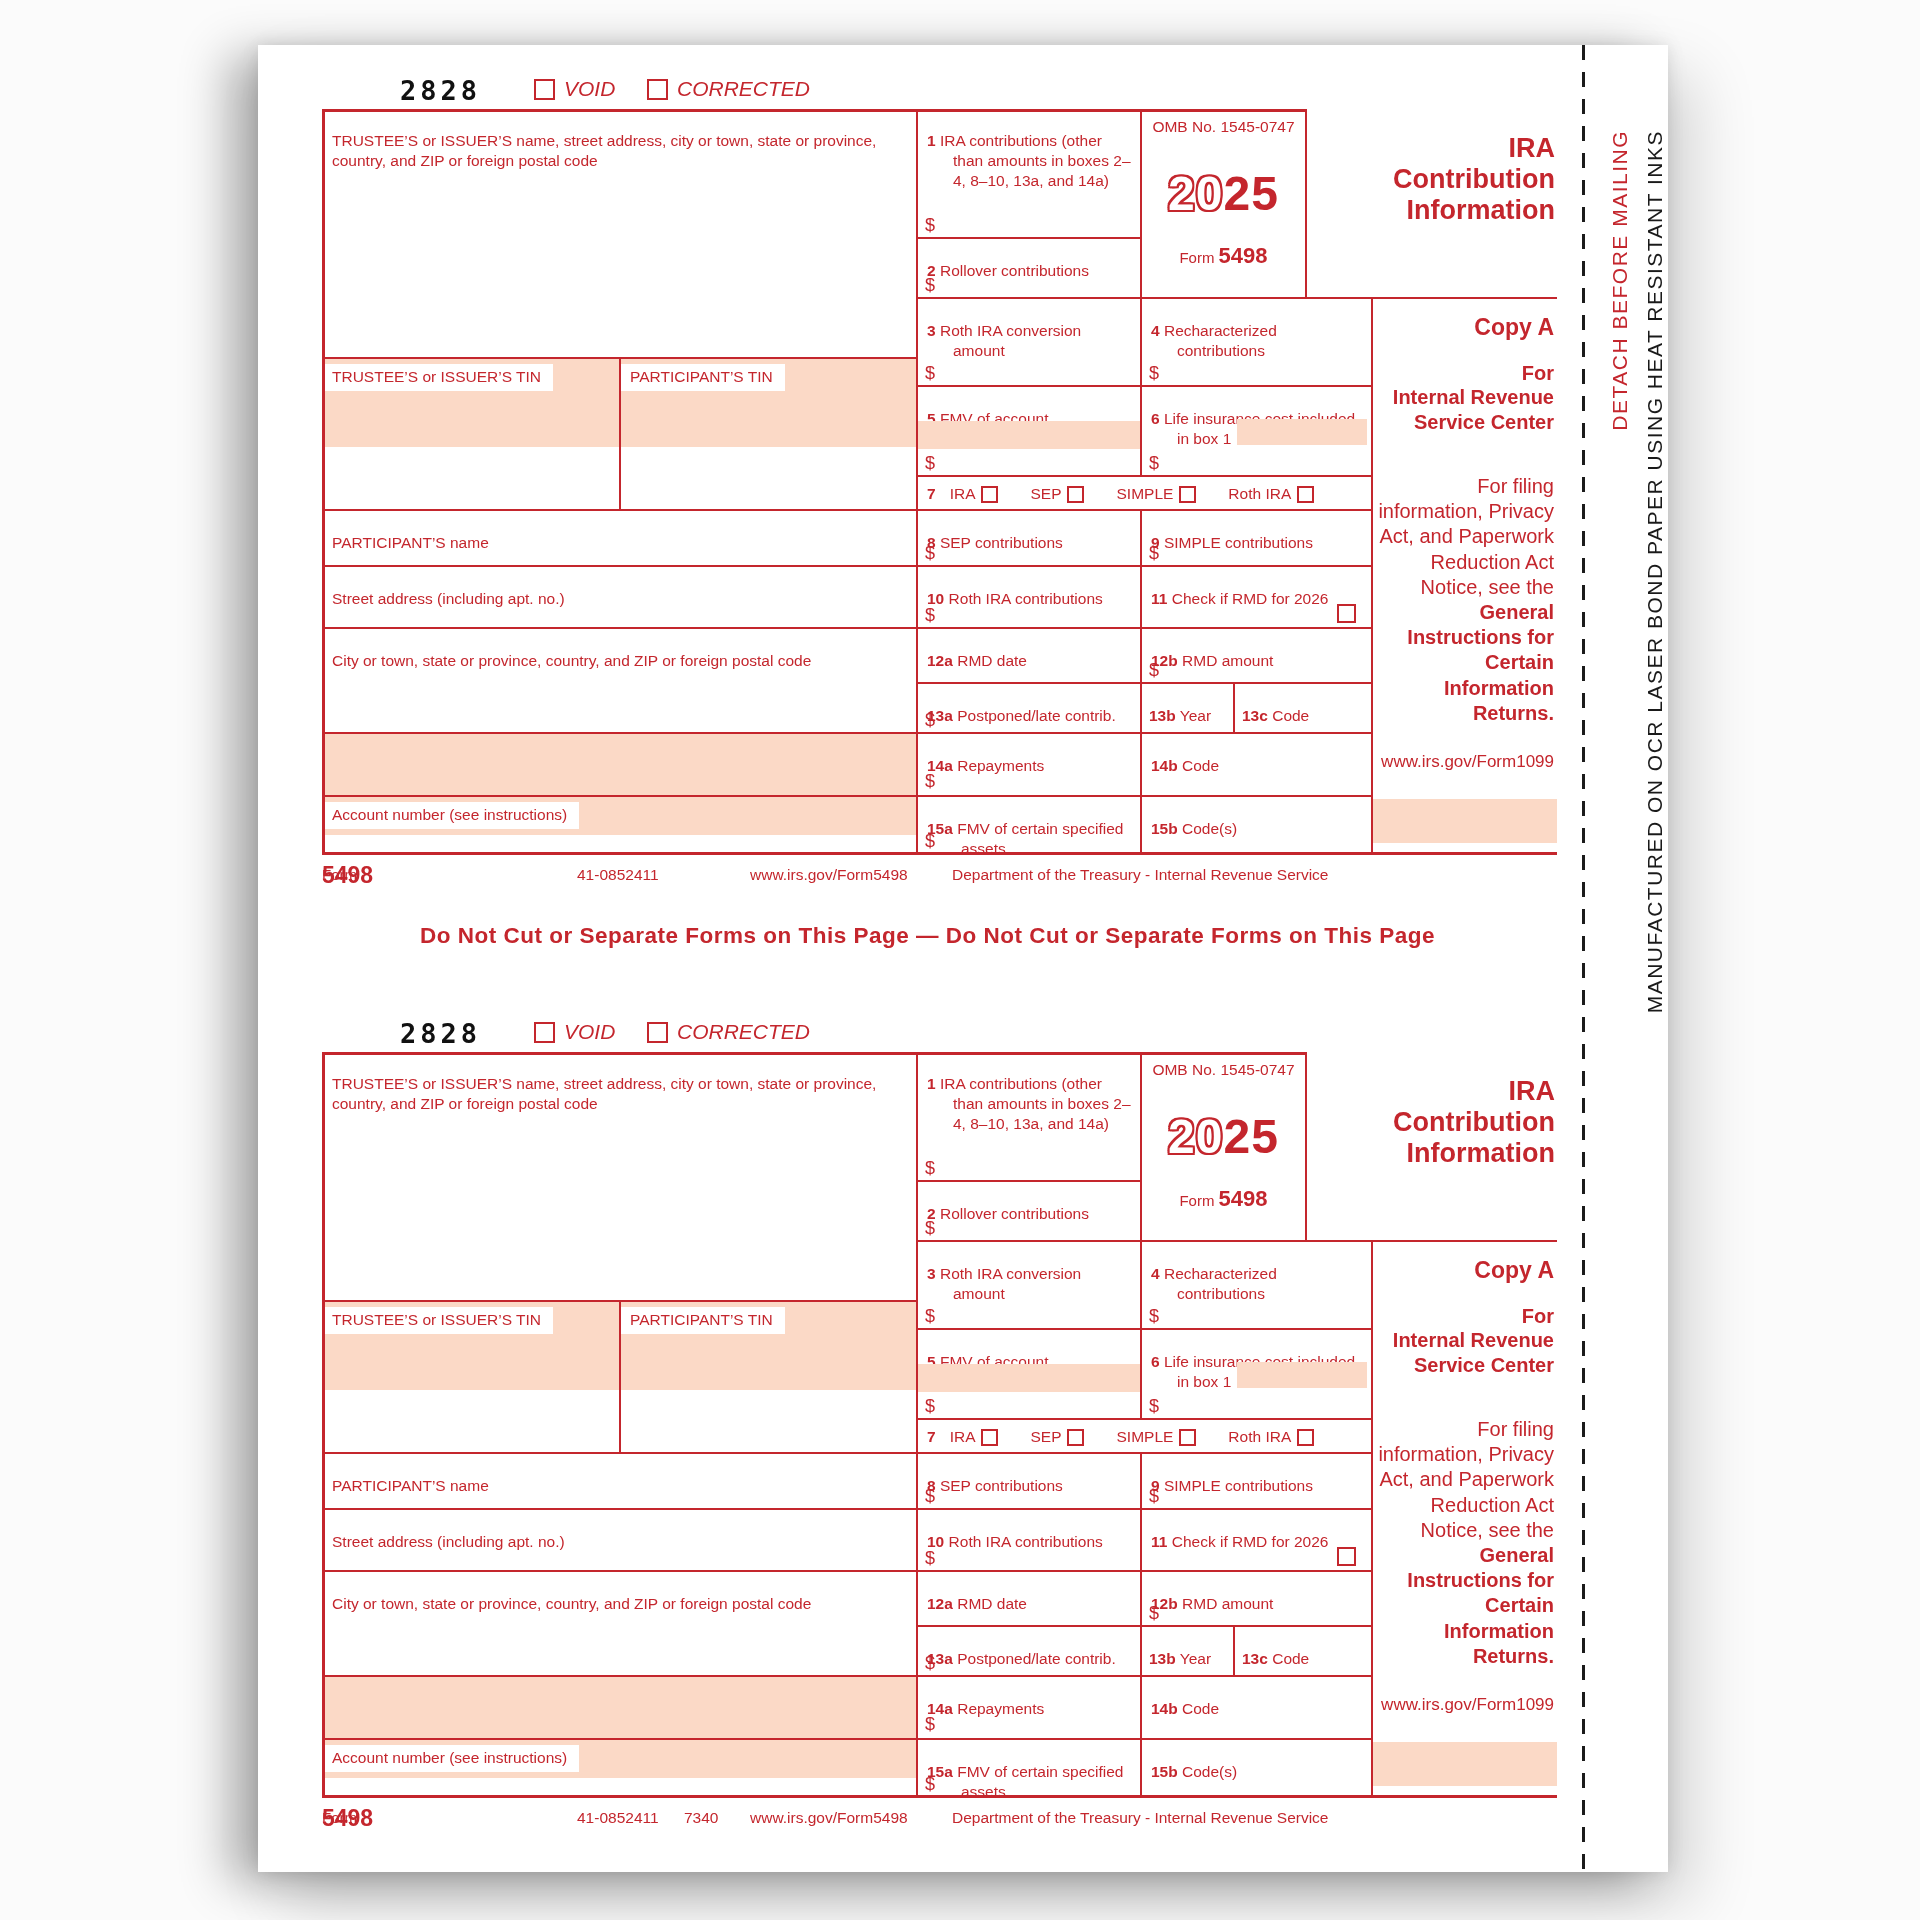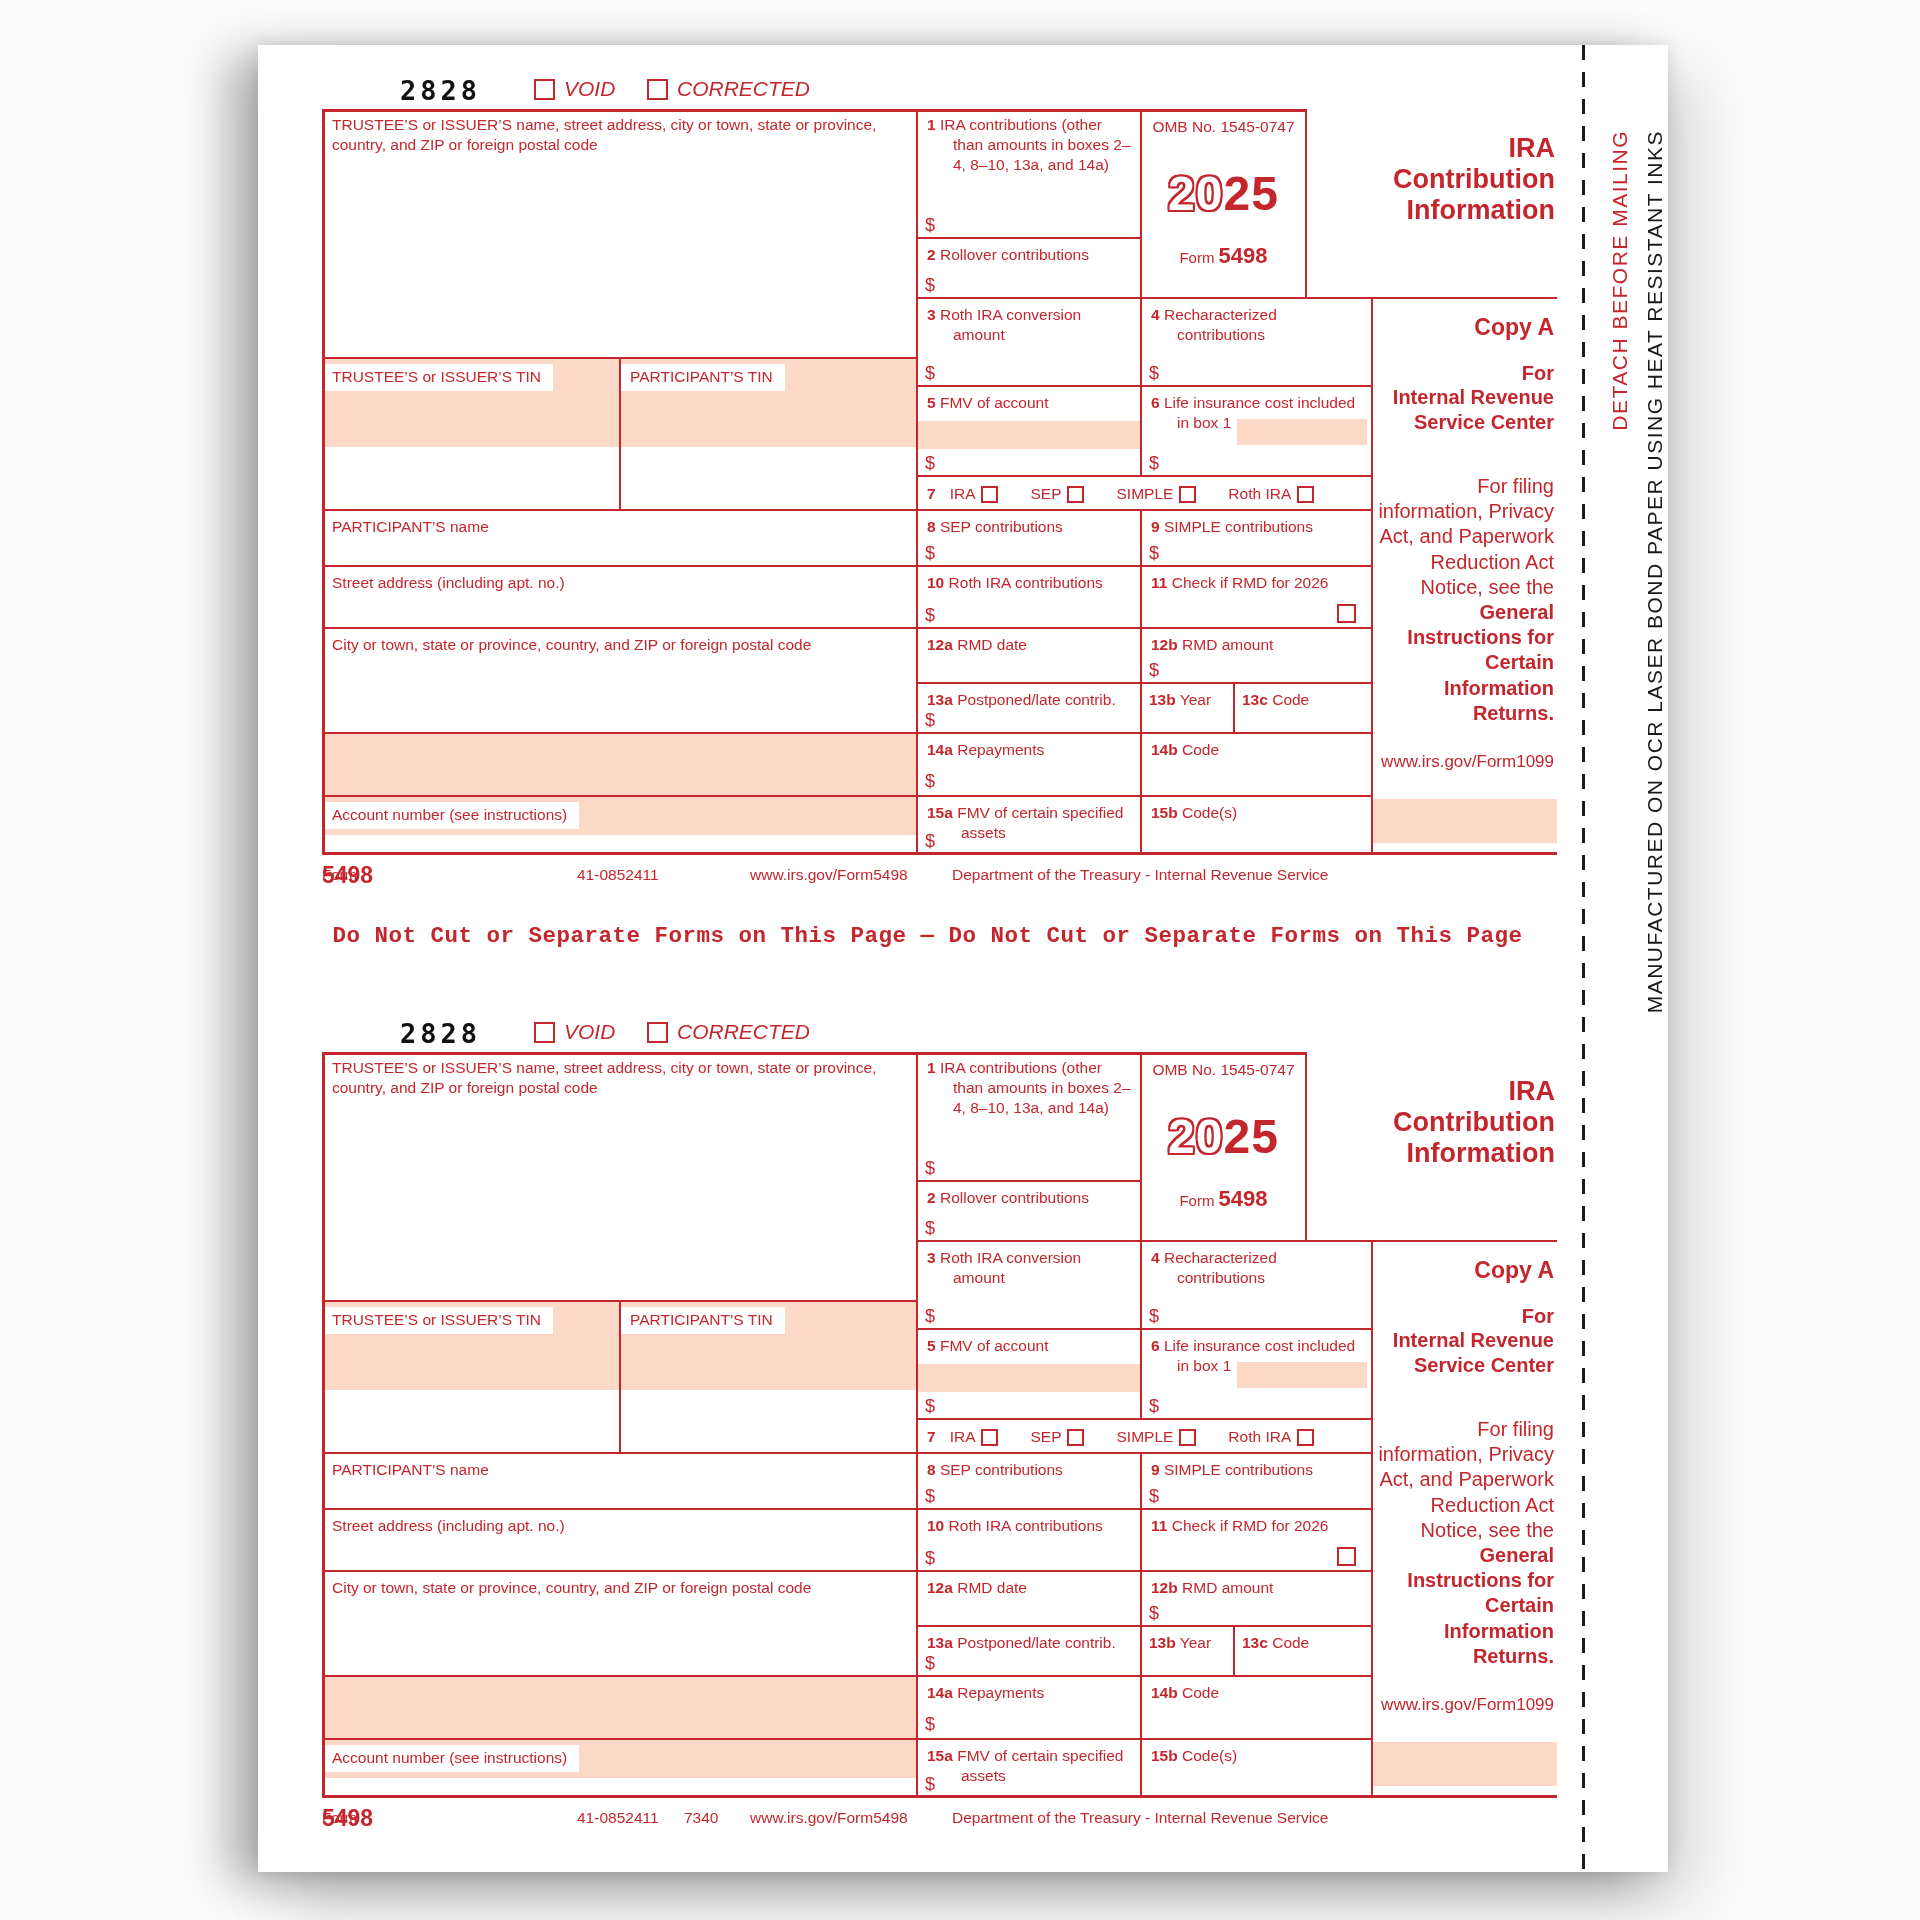--- a/index.html
+++ b/index.html
@@ -55,7 +55,7 @@
   .fbox{position:relative;width:1235px;height:746px;background:#fff;}
   .rule{position:absolute;background:var(--red);}
   .cell{position:absolute;font-size:15.5px;line-height:1.28;}
-  .lbl{padding:6px 8px 0 10px;}
+  .lbl{padding:22px 8px 0 10px;}
   .lbl .n{font-weight:700;}
   .ind{padding-left:36px;text-indent:-26px;}
   .dol{position:absolute;left:8px;bottom:2px;font-size:18px;}

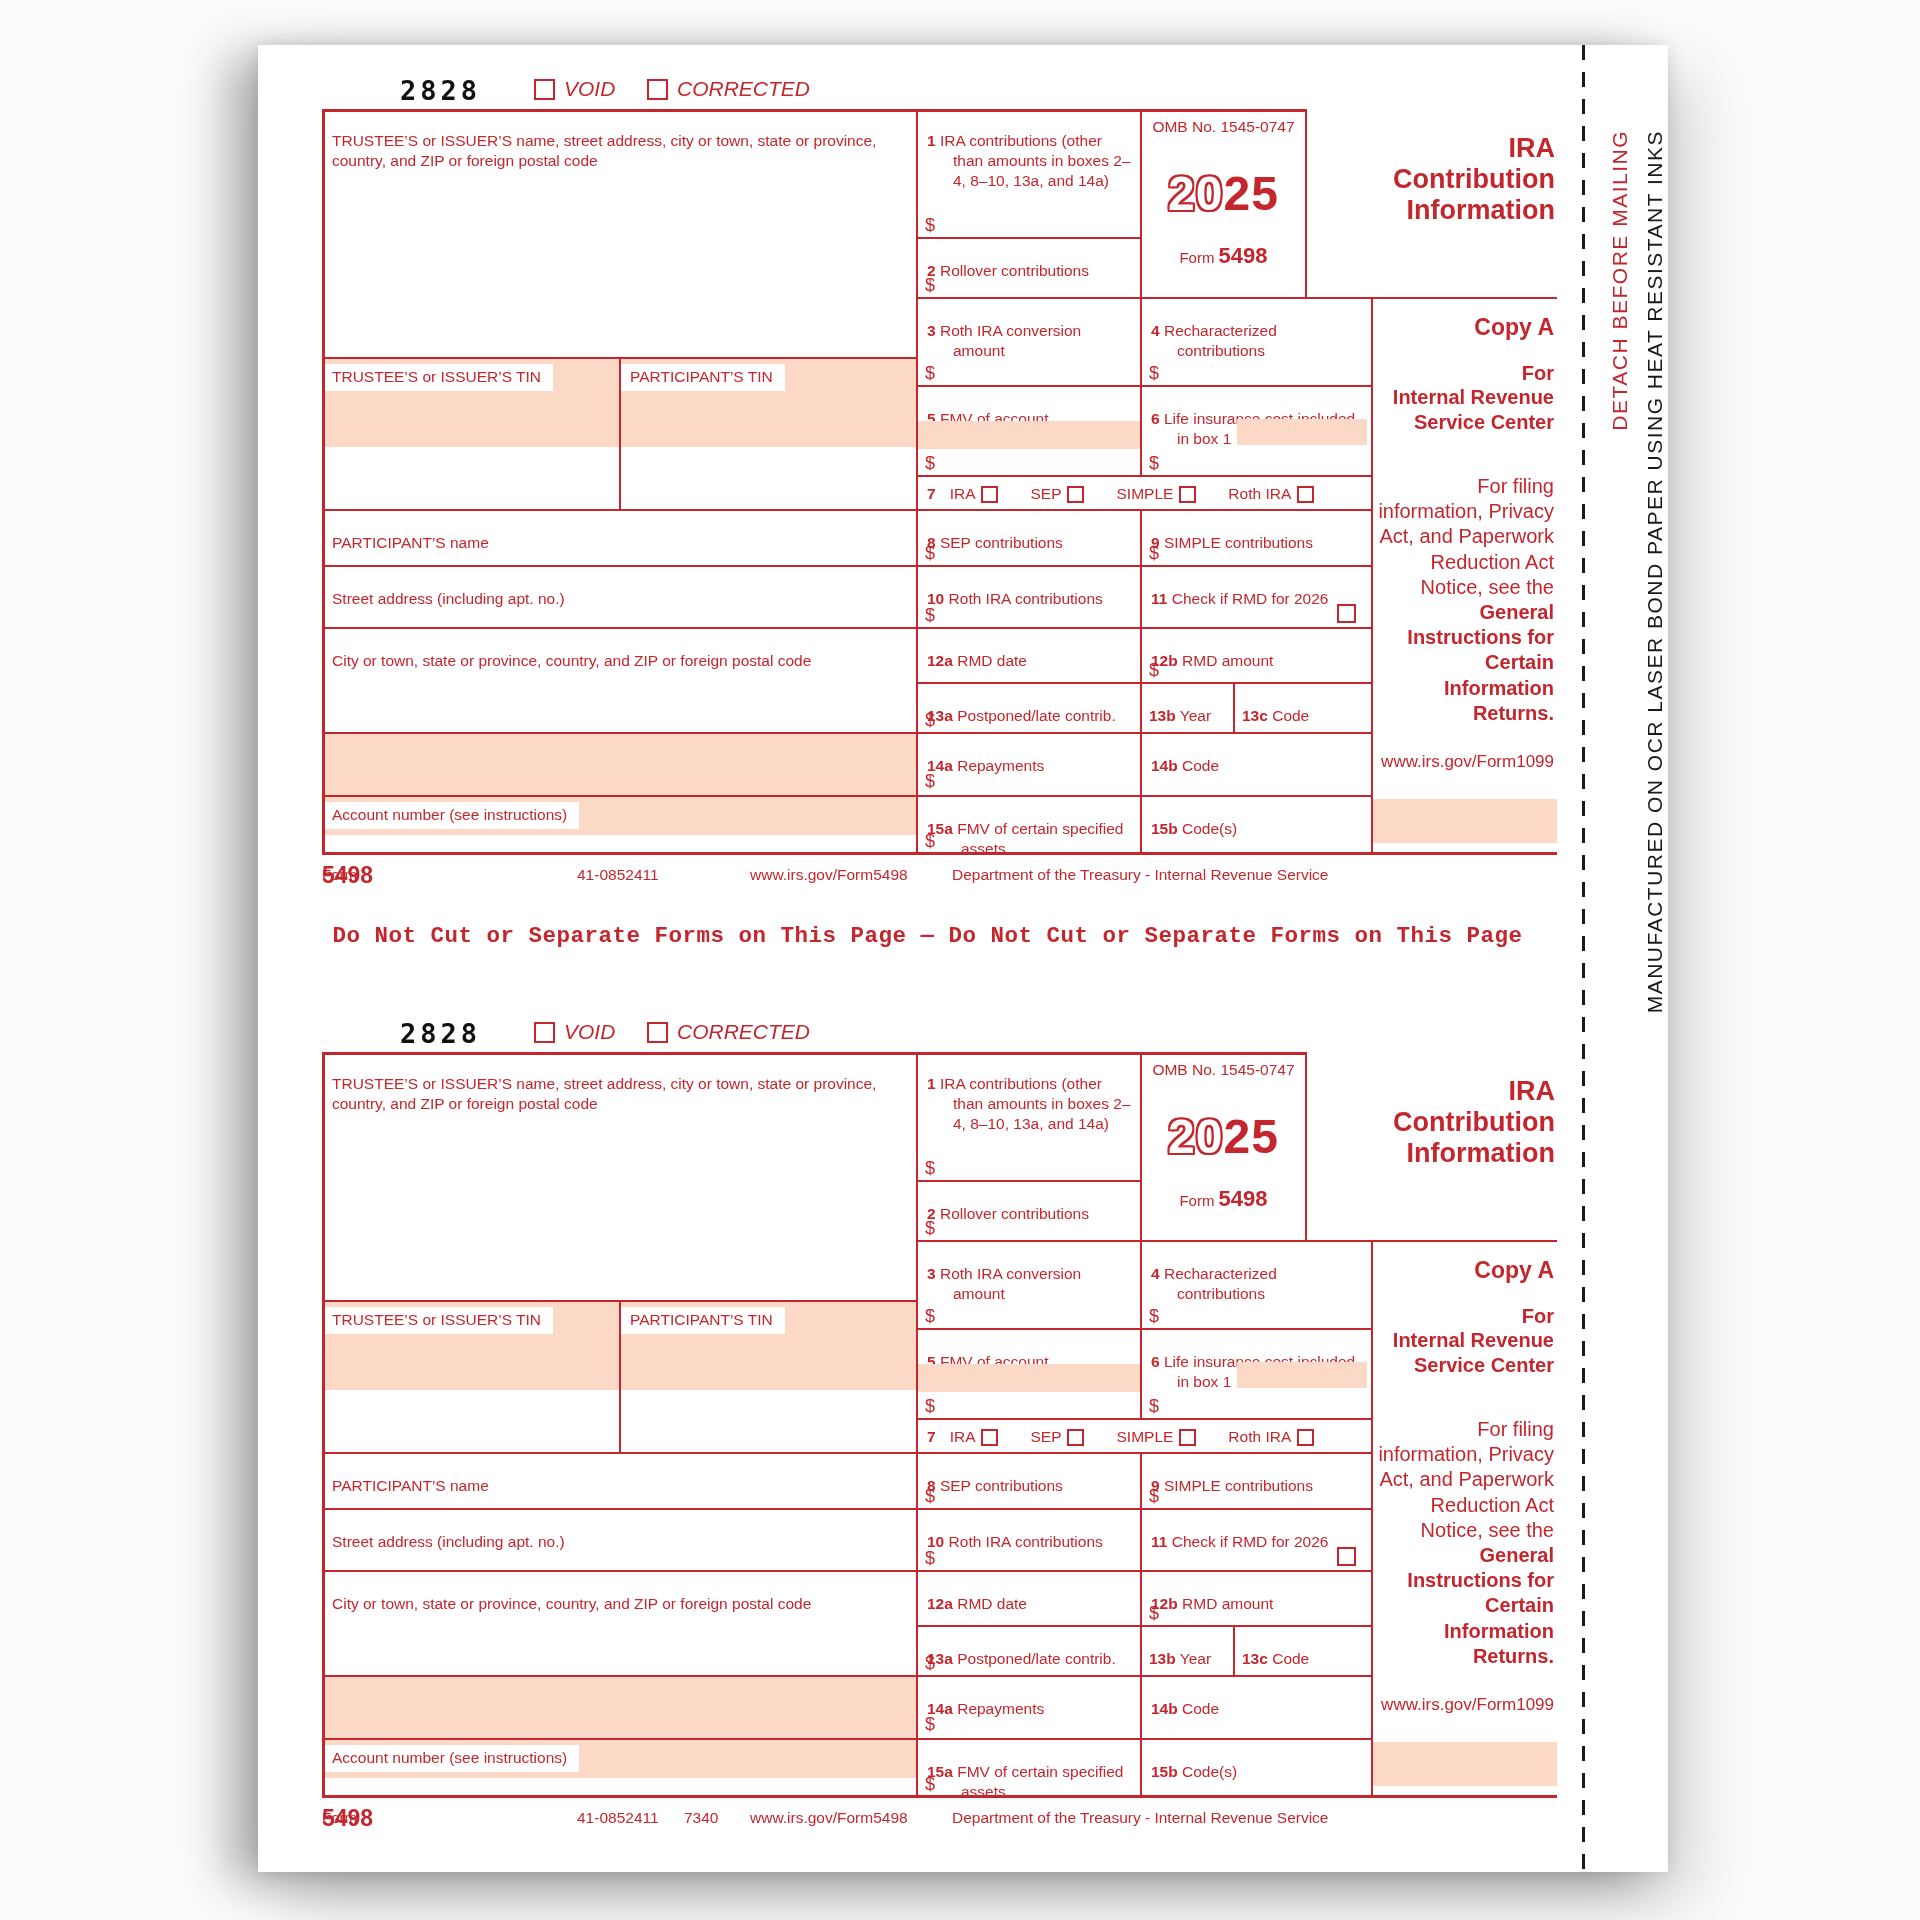--- a/index.html
+++ b/index.html
@@ -103,7 +103,6 @@
     position:absolute;left:52px;top:878px;width:1235px;
     text-align:center;font-size:22.5px;font-weight:700;color:var(--red);
     letter-spacing:.5px;
-    font-family:Liberation Mono, monospace;
   }
 </style>
 </head>

